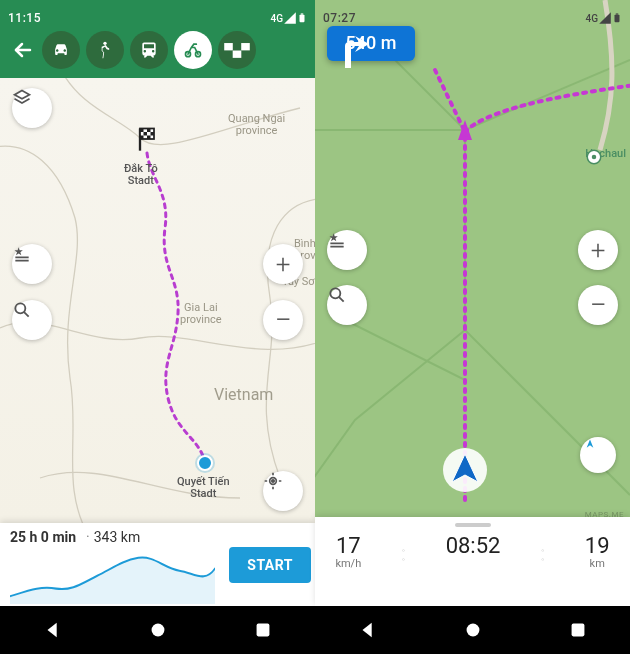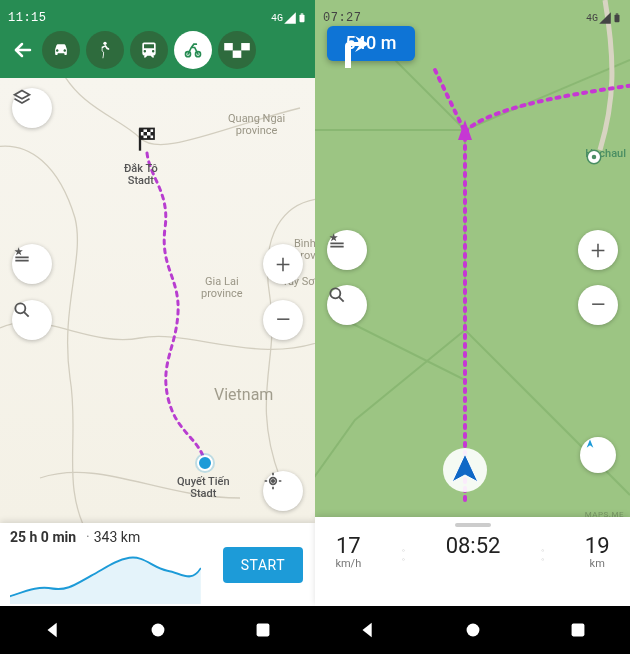--- a/index.html
+++ b/index.html
@@ -29,7 +29,6 @@
     padding: 14px 8px 0;
     box-sizing: border-box;
     justify-content: space-between;
-    font-family: Liberation Mono, monospace;
   }
   .statusbar .clock { letter-spacing: .5px; }
   .statusbar .right {

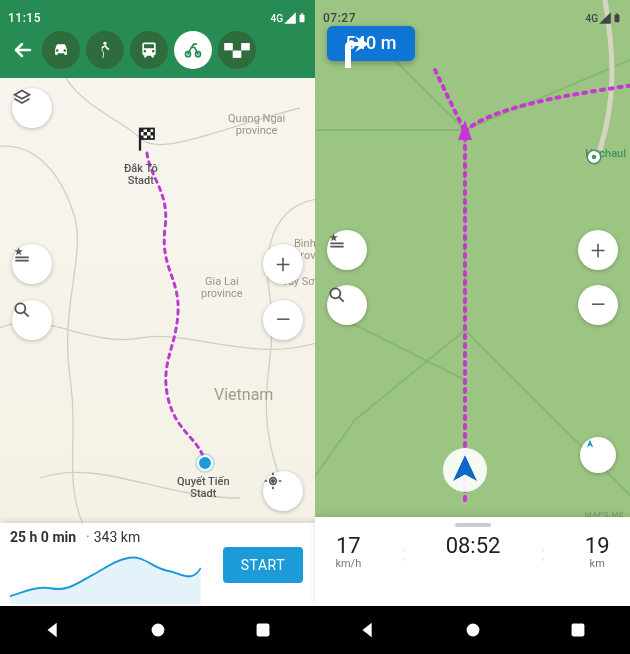--- a/index.html
+++ b/index.html
@@ -291,7 +291,7 @@
 Stadt</span></div>
       <div class="maplabel" style="left:228px; top:35px;"><span style="white-space:pre-line">Quang Ngai
 province</span></div>
-      <div class="maplabel" style="left:180px; top:198px;margin-left:21px;"><span style="white-space:pre-line">Gia Lai
+      <div class="maplabel" style="left:180px; top:224px;"><span style="white-space:pre-line">Gia Lai
 province</span></div>
       <div class="maplabel" style="left:294px; top:160px;"><span style="white-space:pre-line">Bình
 prov</span></div>

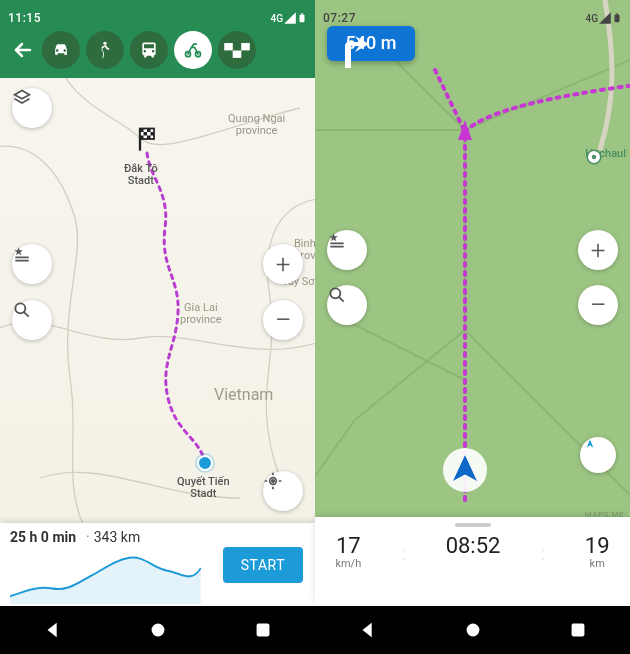--- a/index.html
+++ b/index.html
@@ -138,11 +138,11 @@
   .sparkline { flex:1; position:relative; }
   .start-btn {
     align-self:center;
-    margin:0 12px;
+    margin:0 4px;
     background:#1d9bd8;
     color:#fff;
     border-radius:4px;
-    font-weight:400;
+    font-weight:700;
     font-size:14px;
     padding:10px 18px;
     letter-spacing:.5px;

